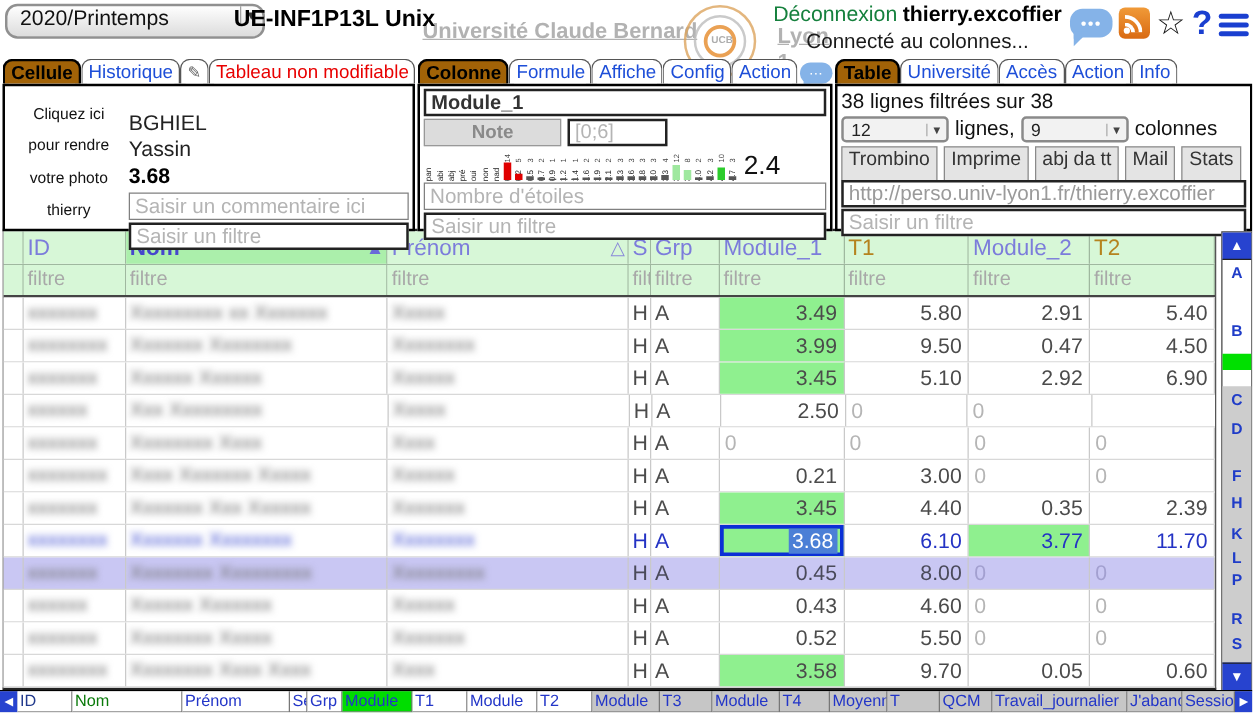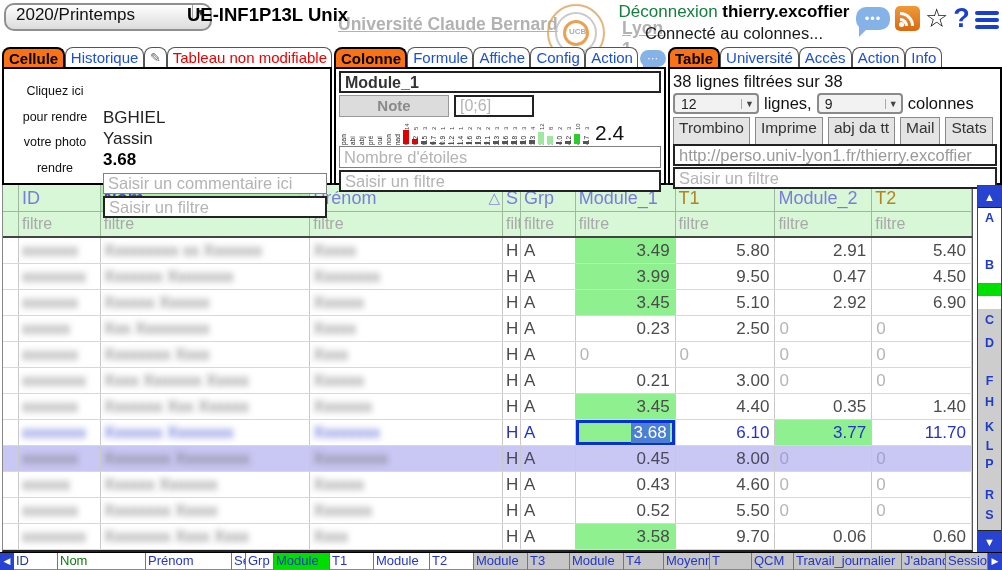--- a/index.html
+++ b/index.html
@@ -55,7 +55,7 @@
   .ptabs { display:flex; align-items:flex-end; height:22px; }
   .tab { border:1px solid #555; border-bottom:none; border-radius:8px 8px 0 0; background:#fff;
     padding:1px 5px 0 5px; font-size:15px; color:#1d4ed8; white-space:nowrap; height:20px; cursor:pointer; overflow:hidden; }
-  .tab.active { background:#f97316; font-weight:bold; border:2px solid #000; border-bottom:none; color:#000; }
+  .tab.active { background:#a16207; font-weight:bold; border:2px solid #000; border-bottom:none; color:#000; }
   .tab.alert { color:#e80000; }
   .tab.icon-tab { color:#666; font-size:13px; padding-top:2px; }
   .pbody { border:2px solid #000; background:#fff; height:118px; padding:2px 3px; position:relative; }

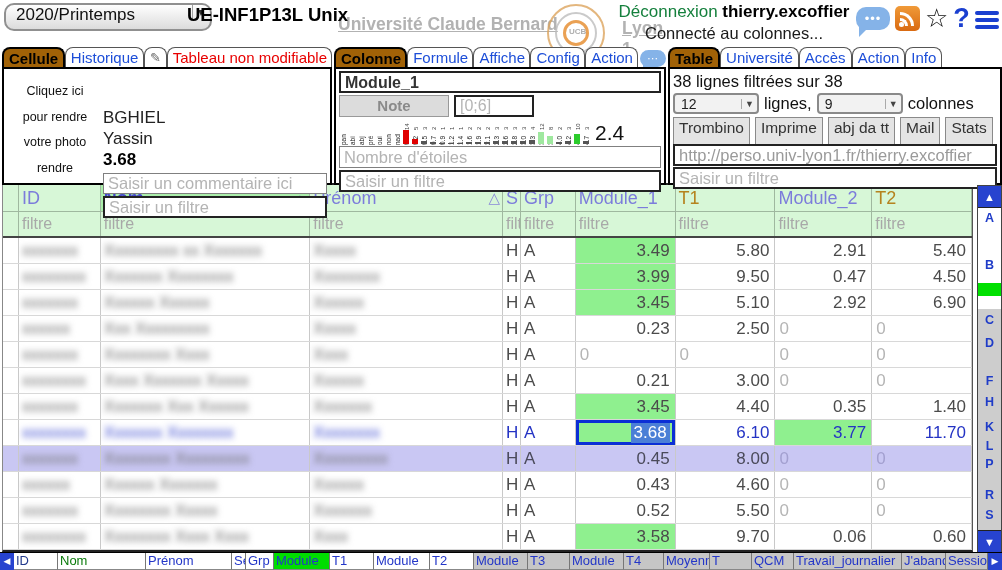--- a/index.html
+++ b/index.html
@@ -60,7 +60,7 @@
   .tab.icon-tab { color:#666; font-size:13px; padding-top:2px; }
   .pbody { border:2px solid #000; background:#fff; height:118px; padding:2px 3px; position:relative; }
 
-  .p-cell .pbody { display:flex; }
+  .p-cell .pbody { display:flex;align-items:center; }
   .photo-hint { width:96px; font-size:12.5px; color:#111; text-align:center; padding-top:8px; line-height:2.05; }
   .cellright { flex:1; display:flex; flex-direction:column;margin-top:36px; }
   .sname { font-size:17px; color:#222; line-height:21px; }

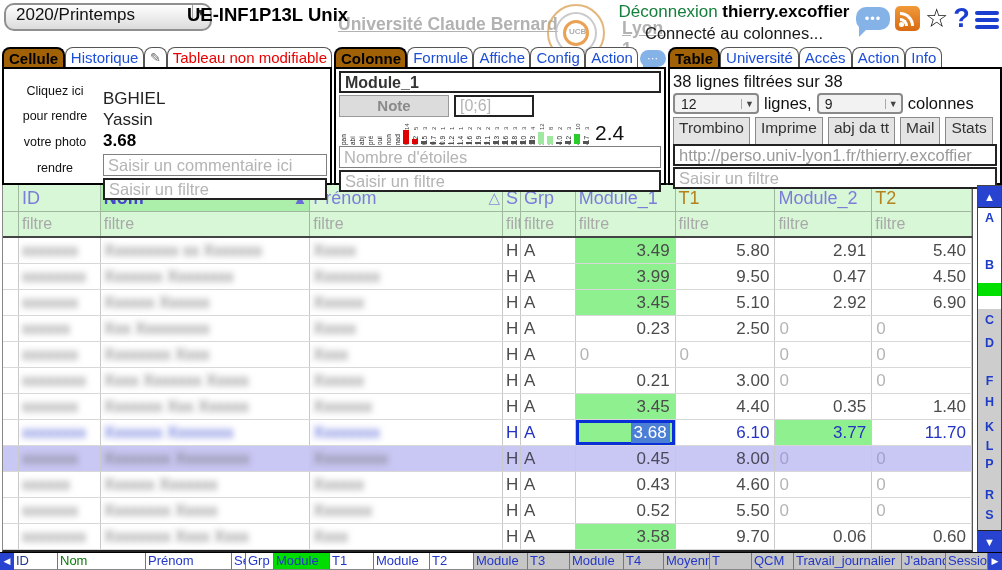--- a/index.html
+++ b/index.html
@@ -210,7 +210,7 @@
           <div>Cliquez ici</div>
           <div>pour rendre</div>
           <div>votre photo</div>
-          <div>rendre</div>
+          <div>thierry</div>
         </div>
       <div class="cellright">
         <span class="sname">BGHIEL</span>

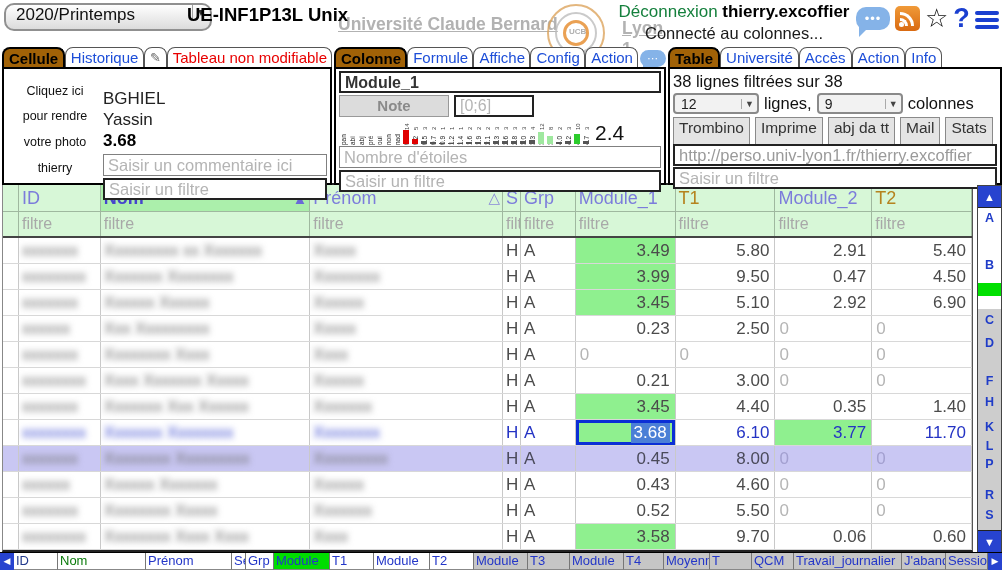--- a/index.html
+++ b/index.html
@@ -520,7 +520,6 @@
           </div>
           <div class="dc cws">H</div>
           <div class="dc cwgrp">A</div>
-          <div class="dc num cwm1">0.23</div>
           <div class="dc num cwt1">2.50</div>
           <div class="dc num cwm2 dim">0</div>
           <div class="dc num cwt2 dim">0</div>

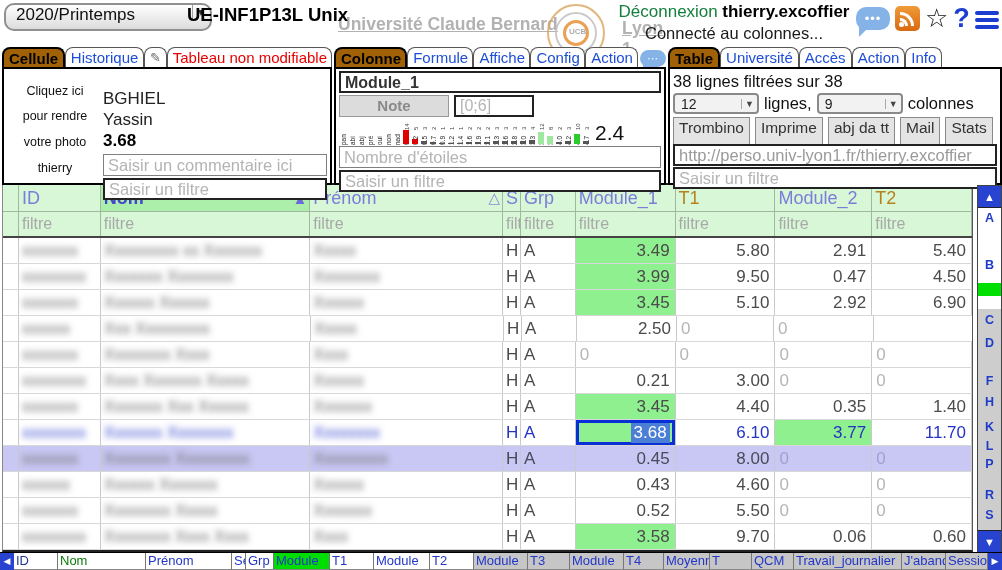--- a/index.html
+++ b/index.html
@@ -576,7 +576,7 @@
           <div class="dc num cwm1 green">3.45</div>
           <div class="dc num cwt1">4.40</div>
           <div class="dc num cwm2">0.35</div>
-          <div class="dc num cwt2">1.40</div>
+          <div class="dc num cwt2">2.39</div>
         </div>
         <div class="row sel">
           <div class="dc cw0"></div>

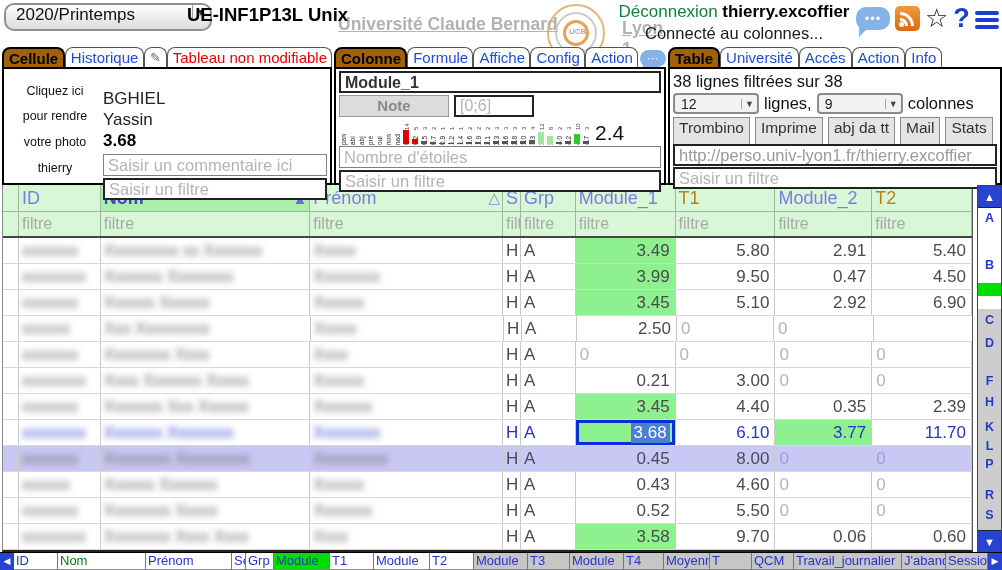--- a/index.html
+++ b/index.html
@@ -667,7 +667,7 @@
           <div class="dc cwgrp">A</div>
           <div class="dc num cwm1 green">3.58</div>
           <div class="dc num cwt1">9.70</div>
-          <div class="dc num cwm2">0.06</div>
+          <div class="dc num cwm2">0.05</div>
           <div class="dc num cwt2">0.60</div>
         </div>
       </div>

